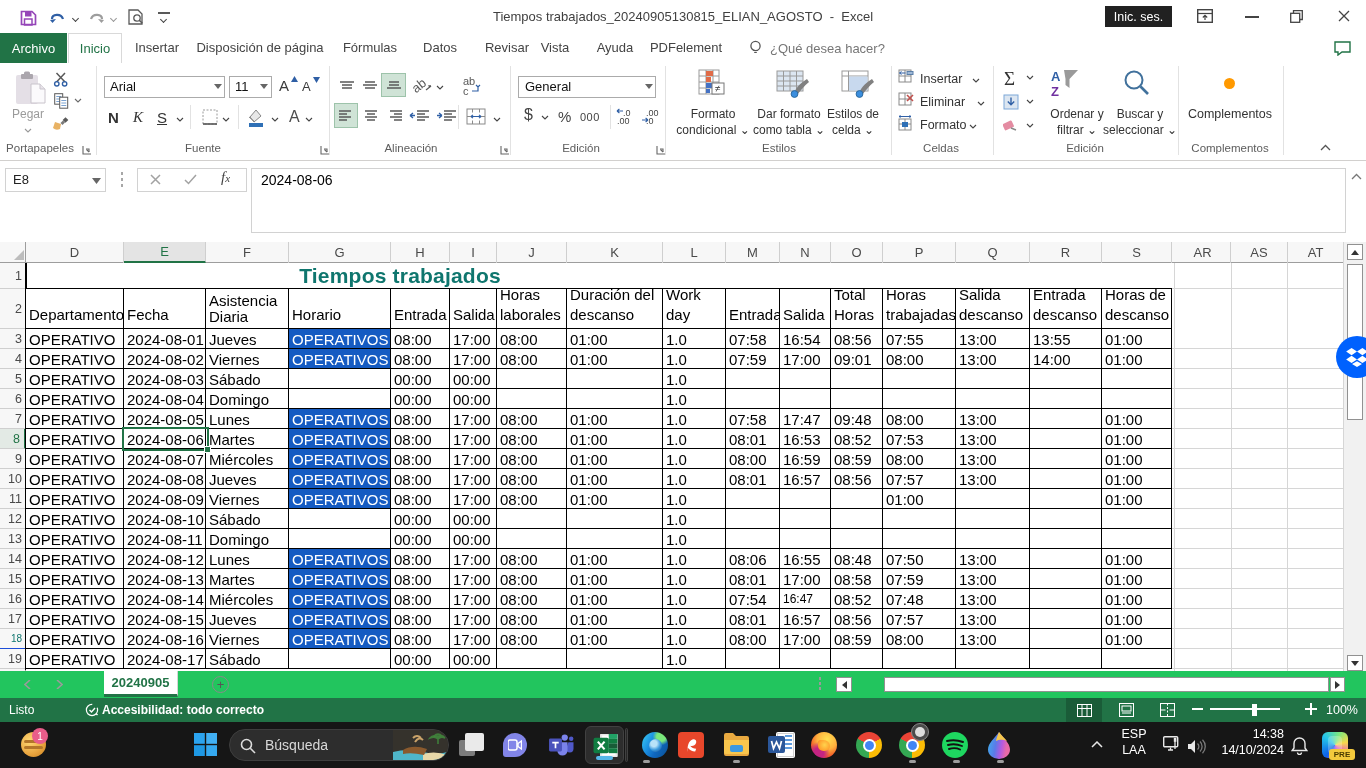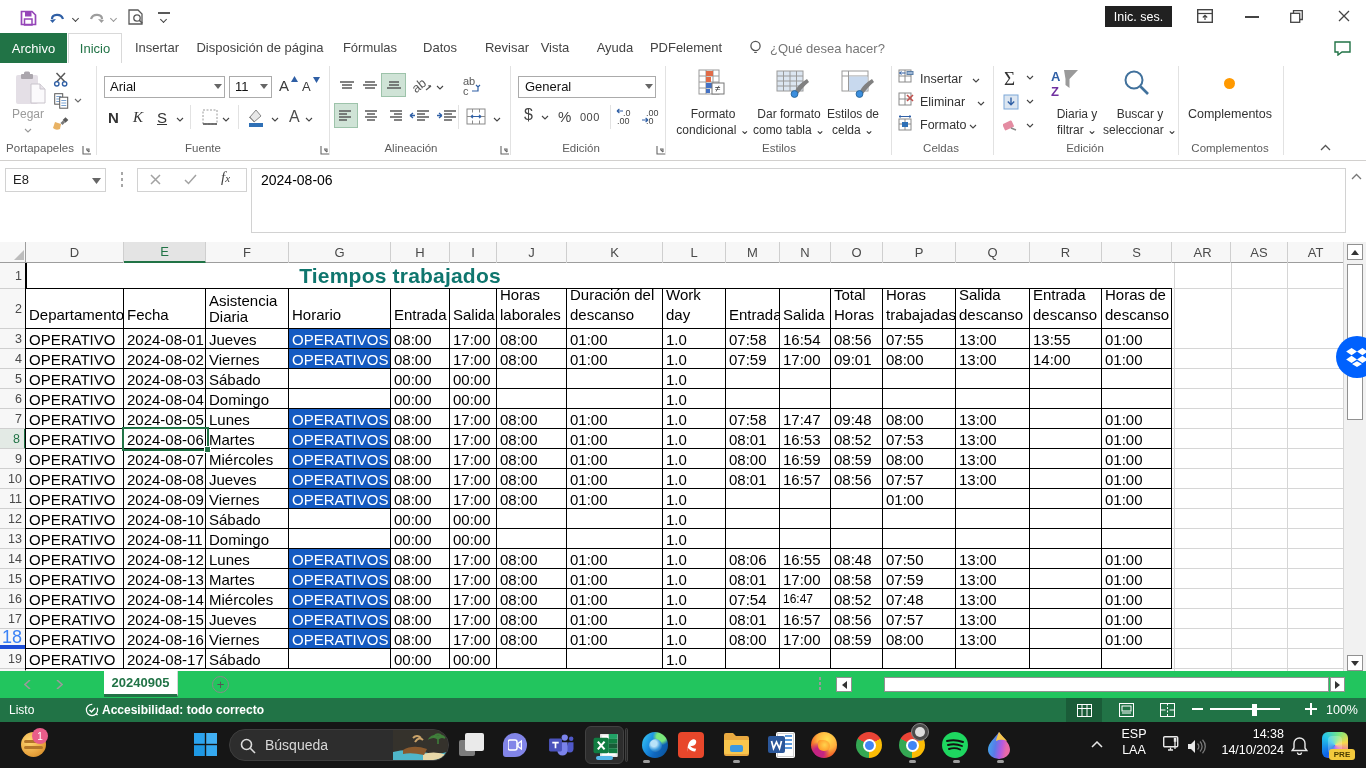--- a/index.html
+++ b/index.html
@@ -34,6 +34,7 @@
       </svg>
  <div class="ab" style="left:158px;top:12px;width:12px;height:2px;background:#595959"></div>
  <span class="chev ab" style="left:160px;top:16px"></span>
+ <div class="ab" style="left:400px;top:9px;width:566px;text-align:center;font-size:13px;color:#404040">Tiempos trabajados_20240905130815_ELIAN_AGOSTO&nbsp; -&nbsp; Excel</div>
  <div class="ab ctr" style="left:1105px;top:6px;width:67px;height:21px;background:#212121;color:#fff;font-size:12.5px">Inic. ses.</div>
  <svg class="ab" style="left:1197px;top:9px" width="16" height="14" viewBox="0 0 16 14">
         <rect x="0.7" y="0.7" width="14.6" height="12.6" fill="none" stroke="#444" stroke-width="1.4"></rect>

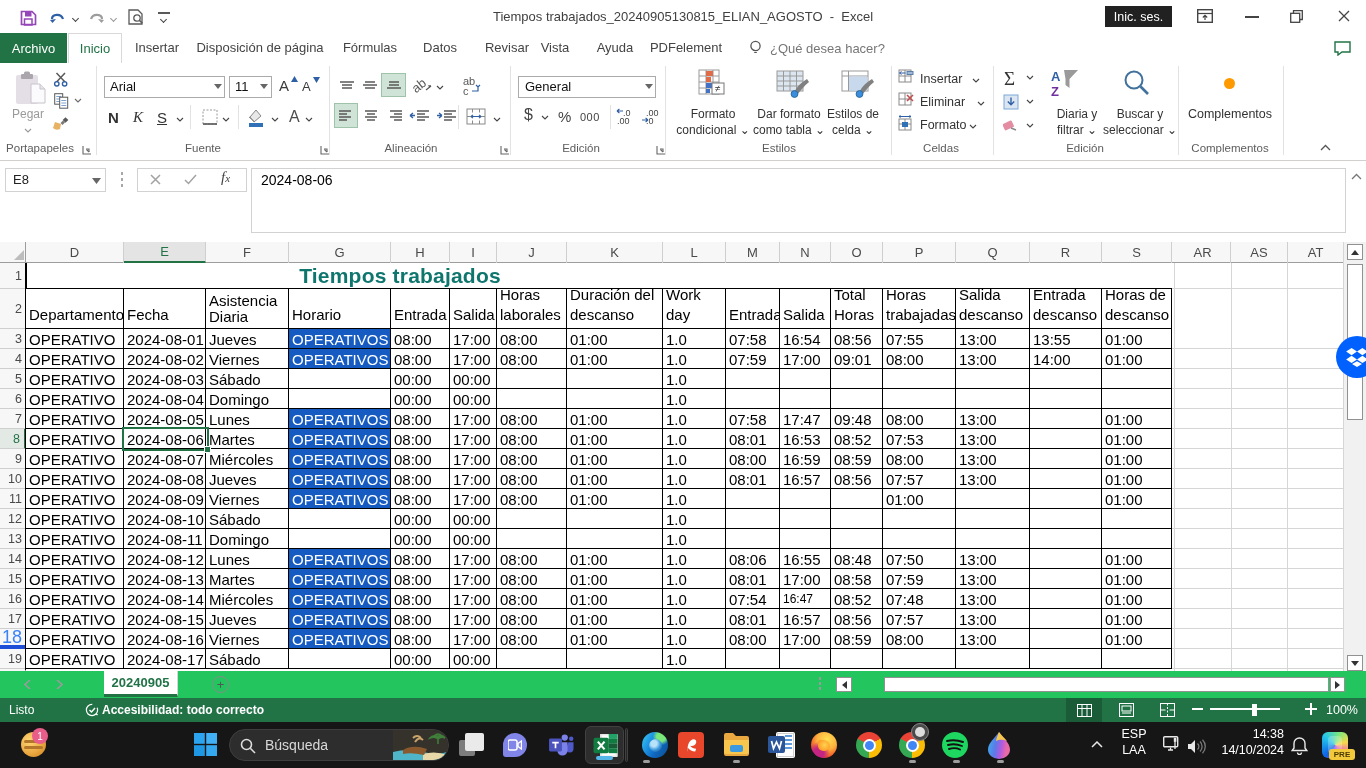--- a/index.html
+++ b/index.html
@@ -325,7 +325,7 @@
         <text x="1" y="28" font-size="13" font-weight="bold" fill="#7030a0">Z</text>
         <path d="M14 2 h14 l-8.5 9 v9 l-4 -3 v-6z" fill="#9a9a9a"></path>
       </svg>
- <div class="ab" style="left:1017px;top:44px;width:120px;text-align:center;font-size:12px;color:#333">Diaria y</div>
+ <div class="ab" style="left:1017px;top:44px;width:120px;text-align:center;font-size:12px;color:#333">Ordenar y</div>
  <div class="ab" style="left:1017px;top:60px;width:120px;text-align:center;font-size:12px;color:#333">filtrar ⌄</div>
  <svg class="ab" style="left:1122px;top:6px" width="28" height="28" viewBox="0 0 28 28">
         <circle cx="12" cy="11" r="8.5" fill="none" stroke="#41719c" stroke-width="2"></circle>

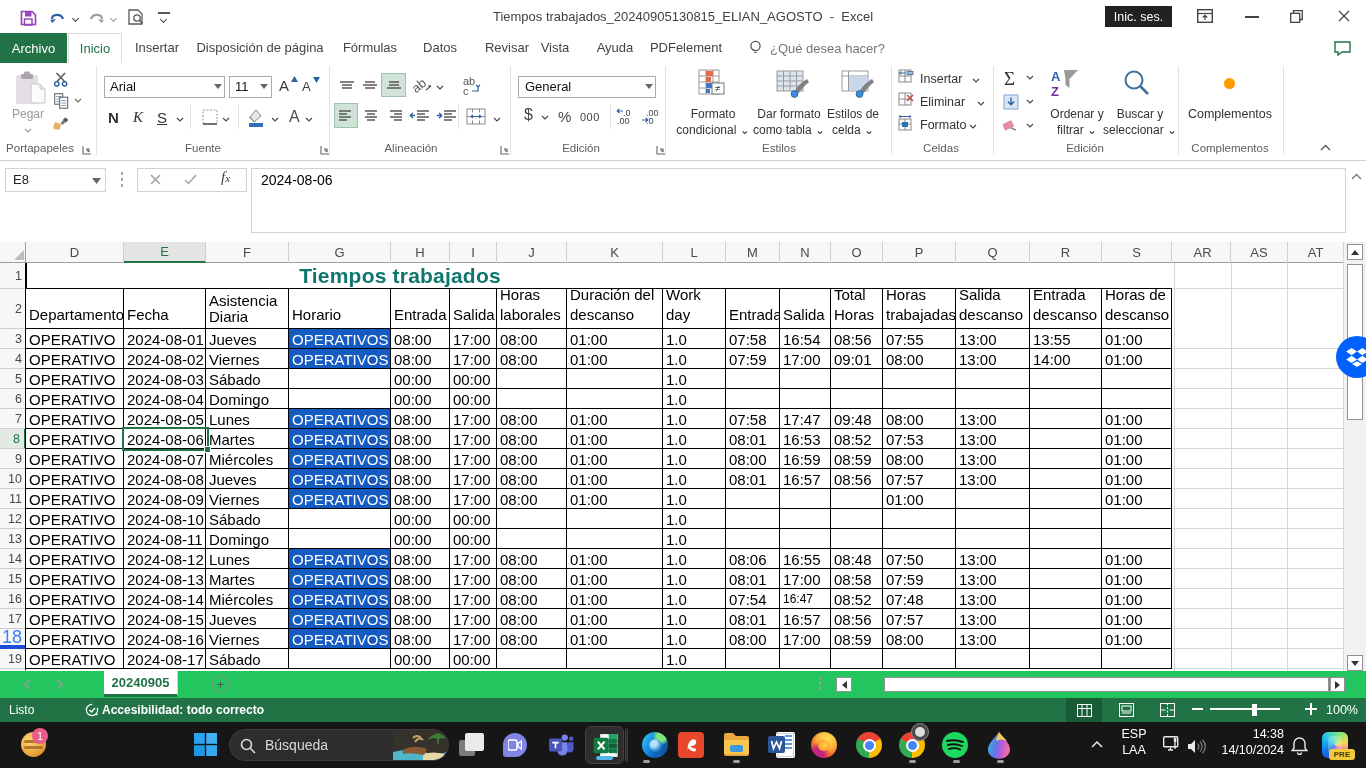--- a/index.html
+++ b/index.html
@@ -405,7 +405,7 @@
     <div class="ab" style="left:0;top:569px;width:26px;height:20px;background:transparent;border-bottom:1px solid #cfcfcf;font-size:12.5px;color:#4a4a4a;display:flex;align-items:center;justify-content:flex-end;padding-right:4px">15</div>
     <div class="ab" style="left:0;top:589px;width:26px;height:20px;background:transparent;border-bottom:1px solid #cfcfcf;font-size:12.5px;color:#4a4a4a;display:flex;align-items:center;justify-content:flex-end;padding-right:4px">16</div>
     <div class="ab" style="left:0;top:609px;width:26px;height:20px;background:transparent;border-bottom:1px solid #cfcfcf;font-size:12.5px;color:#4a4a4a;display:flex;align-items:center;justify-content:flex-end;padding-right:4px">17</div>
-    <div class="ab" style="left:0;top:629px;width:26px;height:20px;background:transparent;border-bottom:4px solid #1d4ed8;font-size:18px;color:#3b82f6;display:flex;align-items:center;justify-content:flex-end;padding-right:4px">18</div>
+    <div class="ab" style="left:0;top:629px;width:26px;height:20px;background:transparent;border-bottom:1px solid #1d4ed8;font-size:10px;color:#0f766e;display:flex;align-items:center;justify-content:flex-end;padding-right:4px">18</div>
     <div class="ab" style="left:0;top:649px;width:26px;height:20px;background:transparent;border-bottom:1px solid #cfcfcf;font-size:12.5px;color:#4a4a4a;display:flex;align-items:center;justify-content:flex-end;padding-right:4px">19</div>
     <div class="ab" style="left:1172px;top:329px;width:172px;height:341px;background:repeating-linear-gradient(to bottom,transparent 0,transparent 19px,#d6d6d6 19px,#d6d6d6 20px)"></div>
     <div class="ab gl" style="left:1172px;top:288px;width:172px;height:1px"></div>

